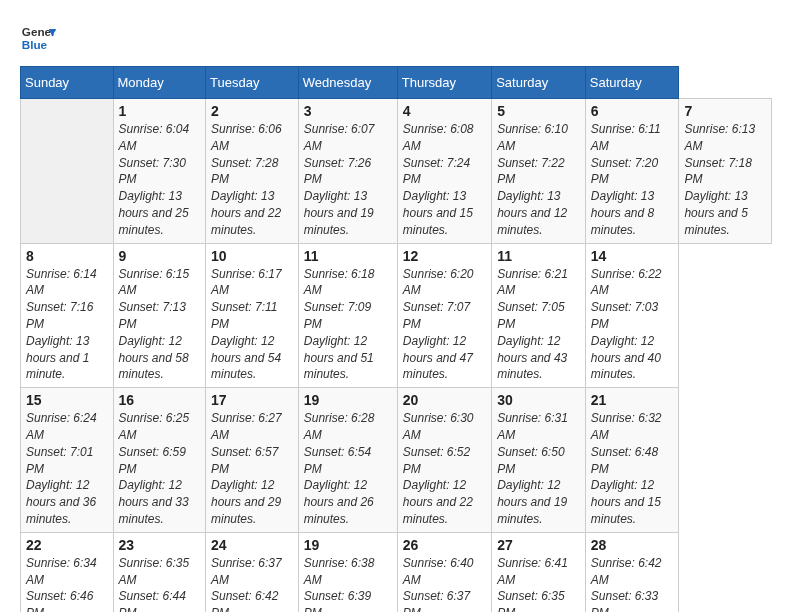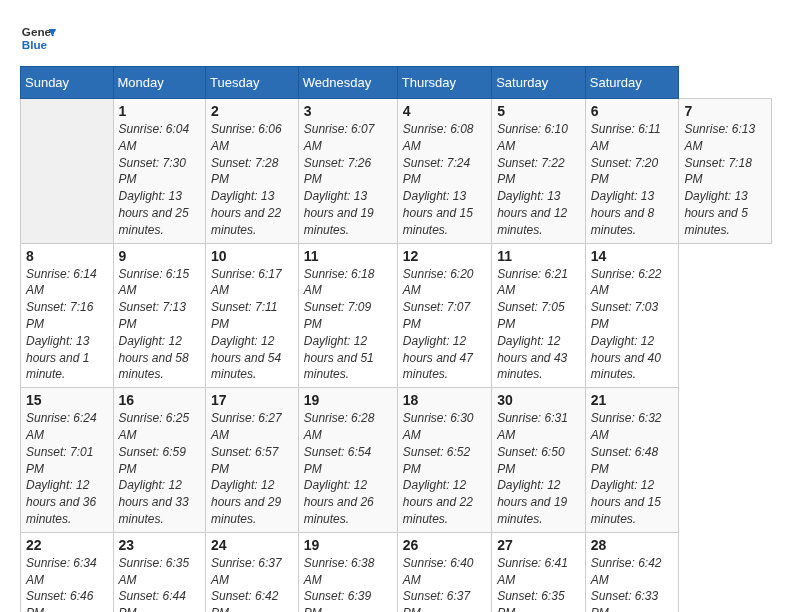--- a/index.html
+++ b/index.html
@@ -195,7 +195,7 @@
           <span class="day-info">Sunrise: 6:28 AM<br>Sunset: 6:54 PM<br>Daylight: 12 hours and 26 minutes.</span>
         </td>
         <td>
-          <span class="day-number">18</span>
+          <span class="day-number">20</span>
           <span class="day-info">Sunrise: 6:30 AM<br>Sunset: 6:52 PM<br>Daylight: 12 hours and 22 minutes.</span>
         </td>
         <td>

